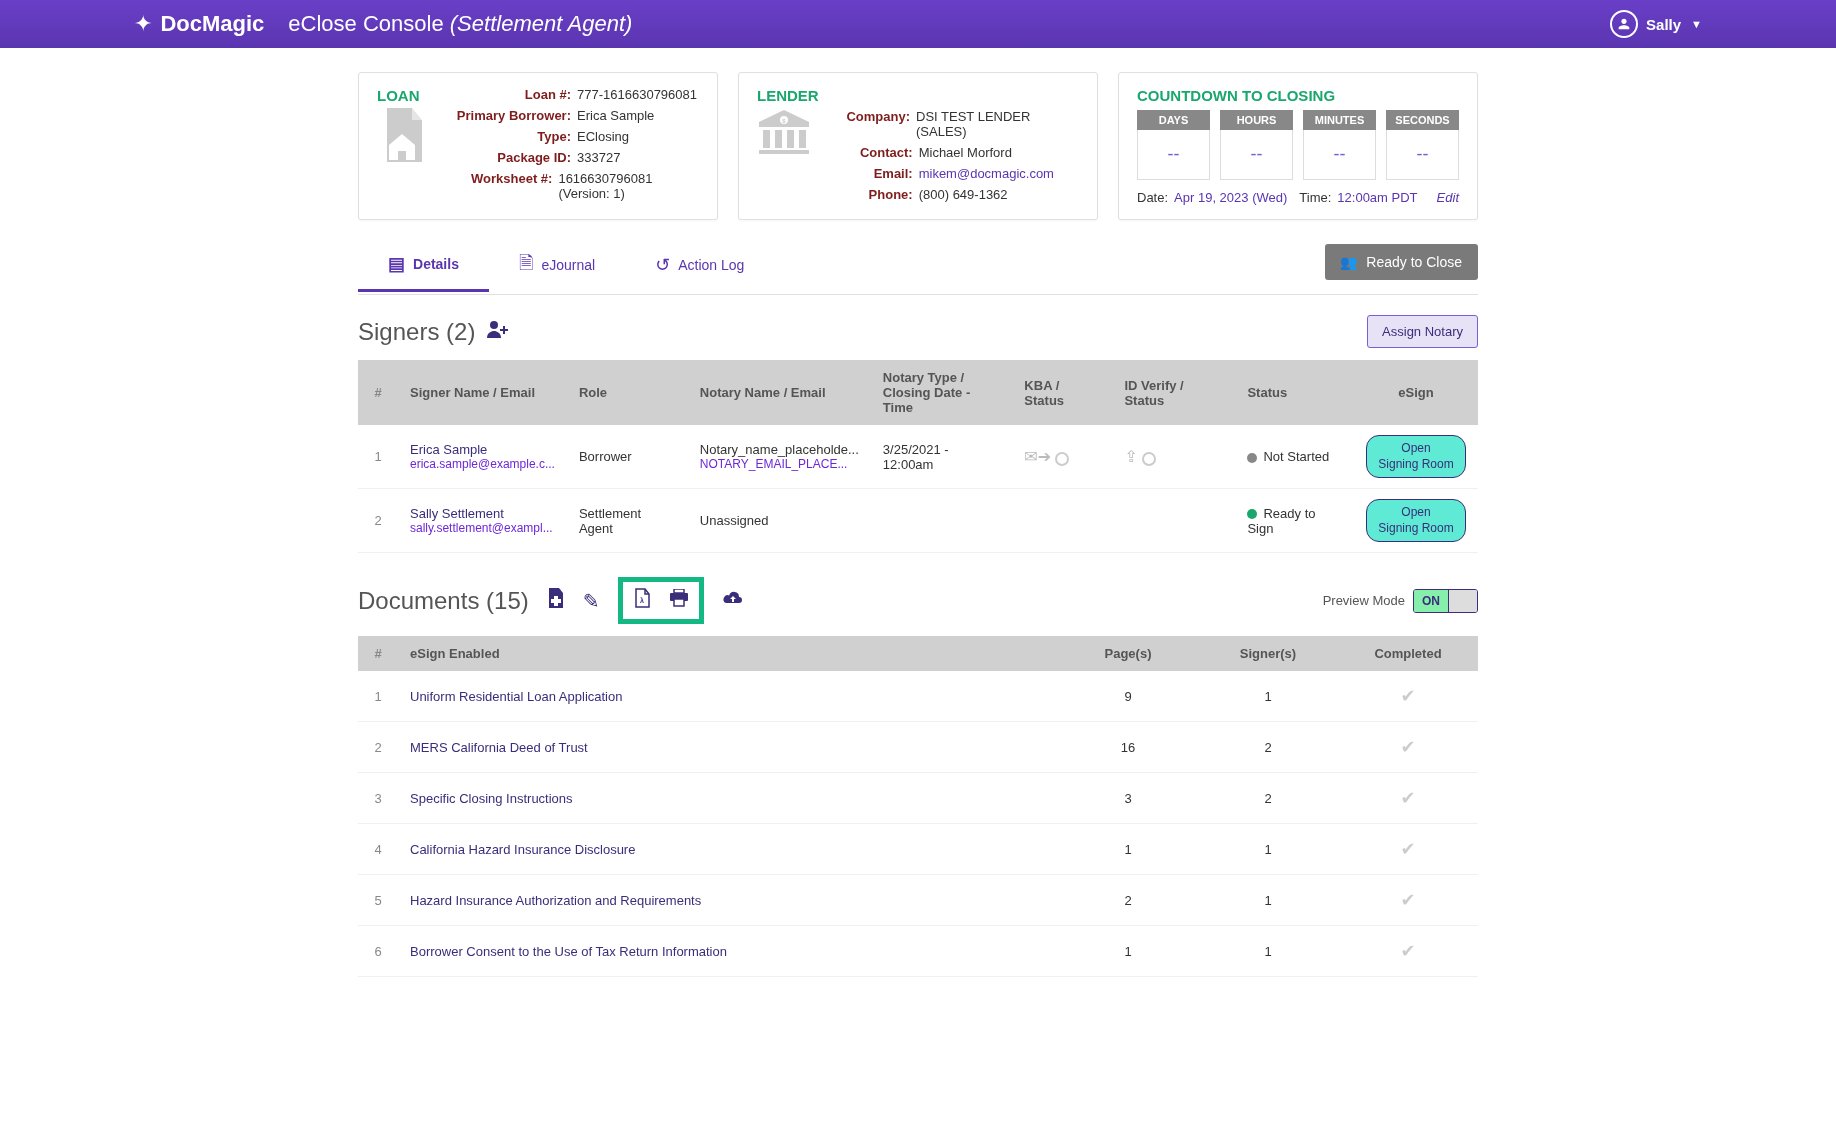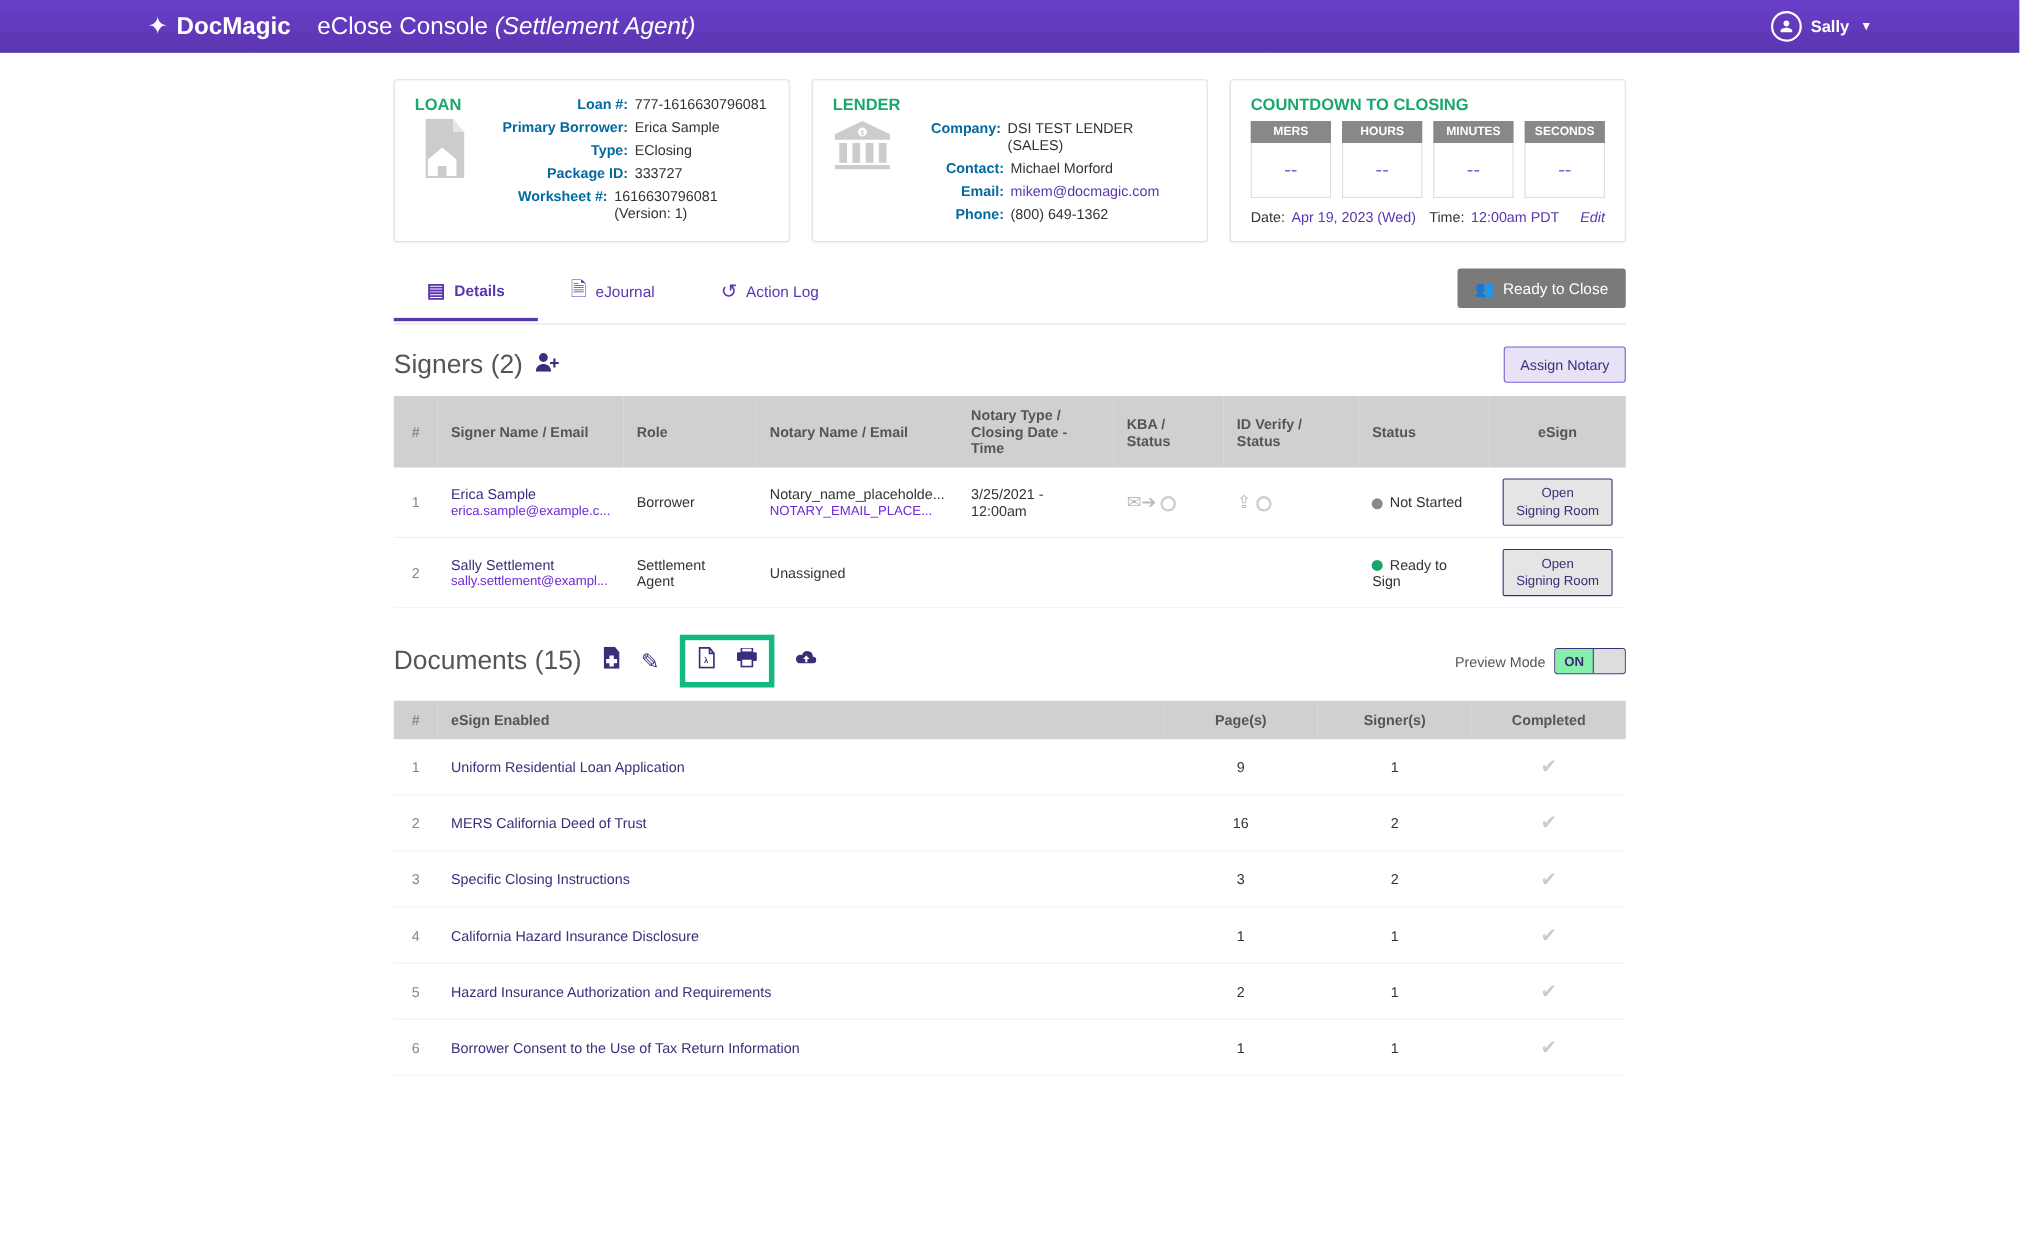--- a/index.html
+++ b/index.html
@@ -25,7 +25,7 @@
   .card-icon { color: #ccc; font-size: 50px; align-self: center; min-width: 50px; }
   .card-fields { display: flex; flex-direction: column; gap: 6px; flex: 1; }
   .field-row { display: flex; gap: 6px; font-size: 13px; }
-  .field-label { text-align: right; width: 130px; color: #0369a1; font-weight: bold; }
+  .field-label { text-align: right; width: 130px; color: #7f1d1d; font-weight: bold; }
   .card.lender .field-label { width: 80px; }
   .field-value { color: #333; }
   .link { color: #5a35b0; }

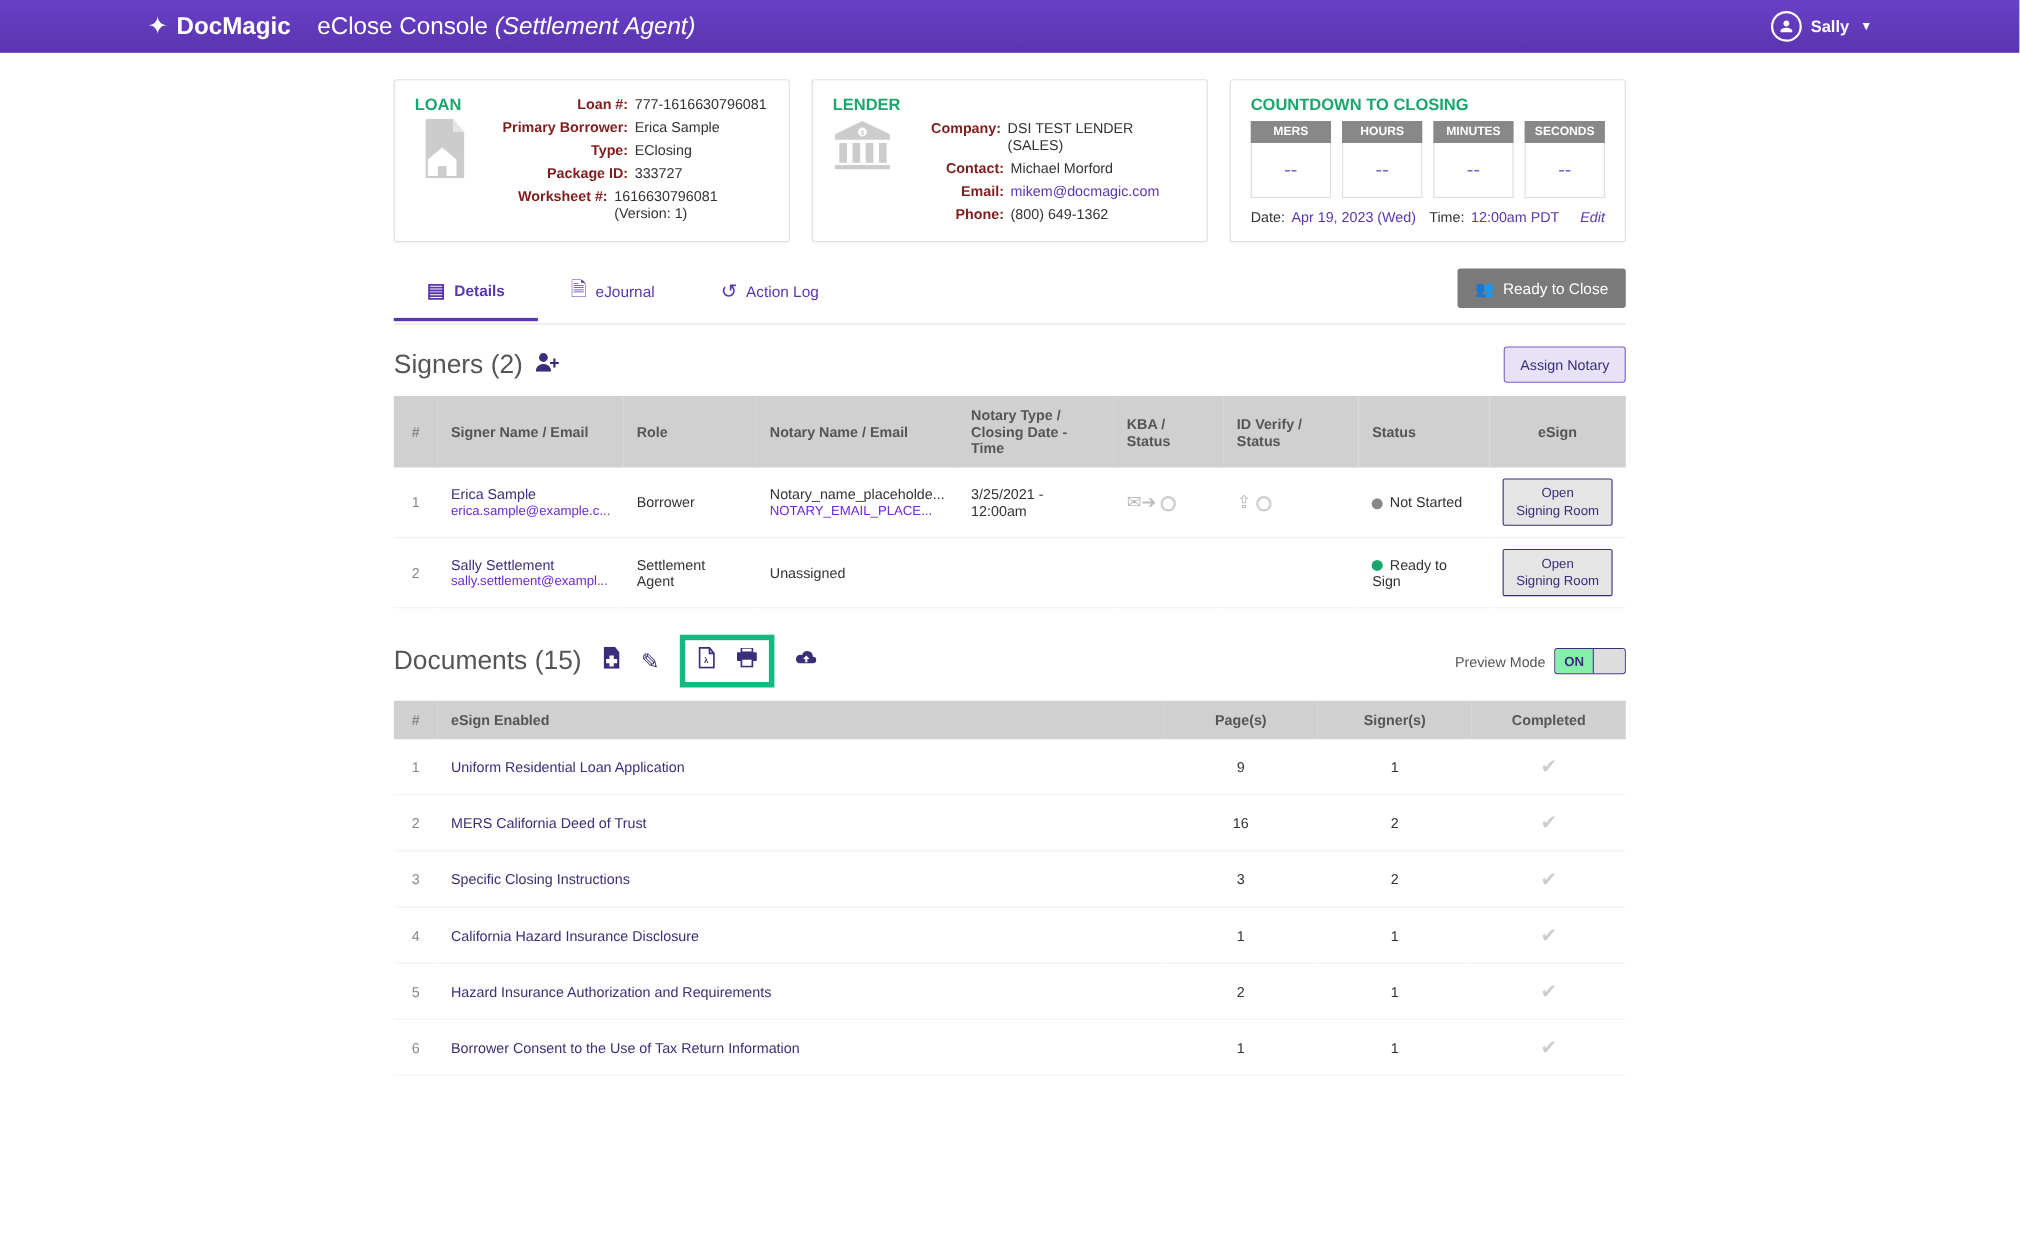--- a/index.html
+++ b/index.html
@@ -182,7 +182,7 @@
       <div class="card-title">COUNTDOWN TO CLOSING</div>
       <div class="countdown-row" id="countdown-boxes">
           <div class="countdown-box">
-            <div class="countdown-head">MERS</div>
+            <div class="countdown-head">DAYS</div>
             <div class="countdown-val">--</div>
           </div>
           <div class="countdown-box">

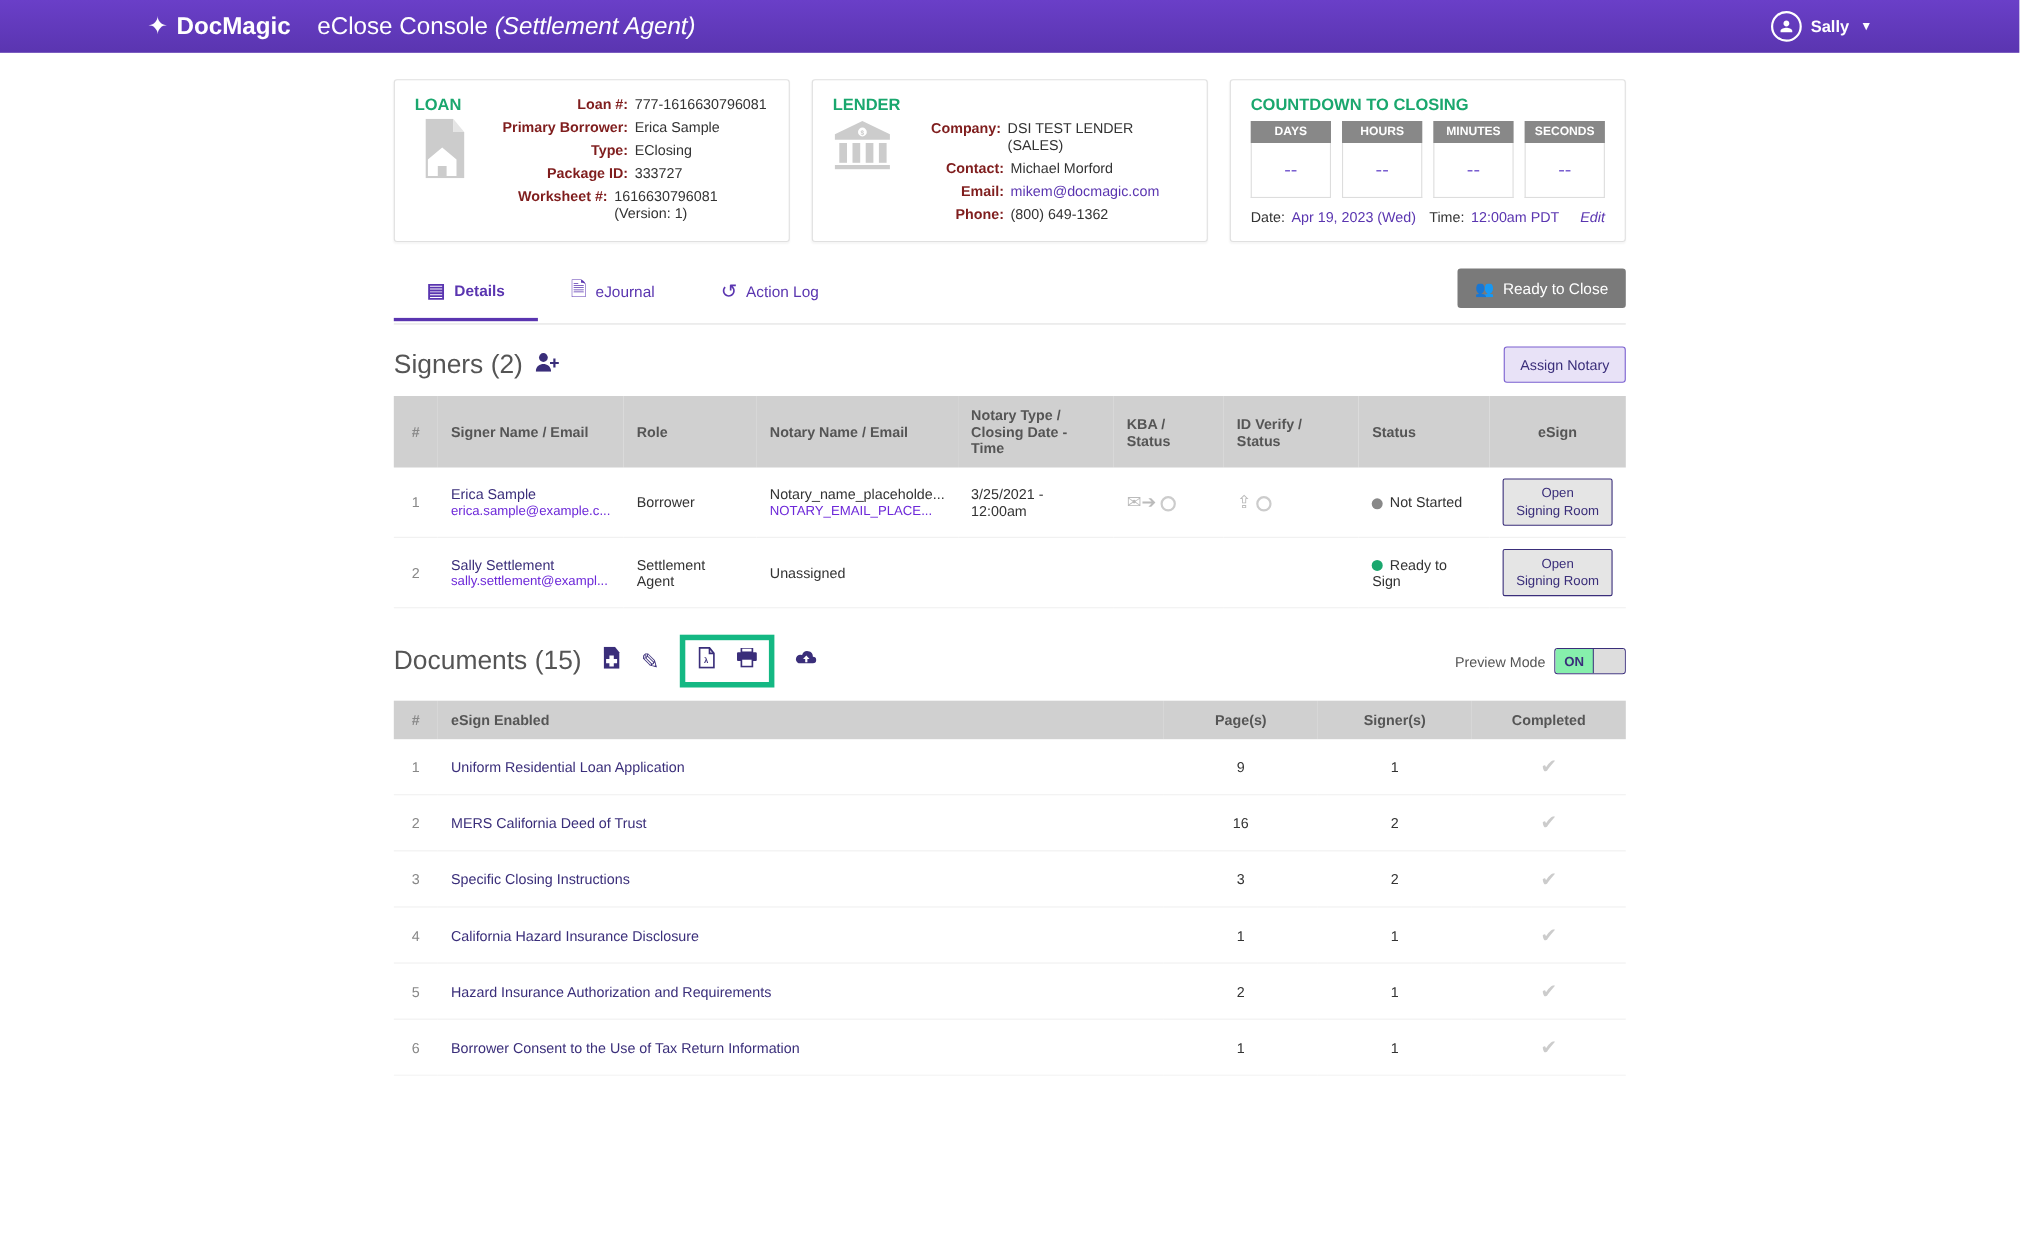--- a/index.html
+++ b/index.html
@@ -57,7 +57,7 @@
   .status-dot { display: inline-block; width: 10px; height: 10px; border-radius: 50%; margin-right: 6px; vertical-align: middle; }
   .dot-gray { background: #888; }
   .dot-green { background: #1aa76e; }
-  .open-btn { border: 1px solid #3a2e7a; background: #e5e5e5; color: #3a2e7a; padding: 5px 10px; border-radius: 2px; font-size: 12px; cursor: pointer; line-height: 1.3; text-align: center; width: 100px; }
+  .open-btn { border: 1px solid #3a2e7a; background: #5eead4; color: #3a2e7a; padding: 5px 10px; border-radius: 13px; font-size: 12px; cursor: pointer; line-height: 1.3; text-align: center; width: 100px; }
   .muted-icon { color: #bbb; font-size: 16px; }
   .ghost-circle { display: inline-block; width: 14px; height: 14px; border: 2px solid #ccc; border-radius: 50%; vertical-align: middle; margin-left: 4px; }
 

